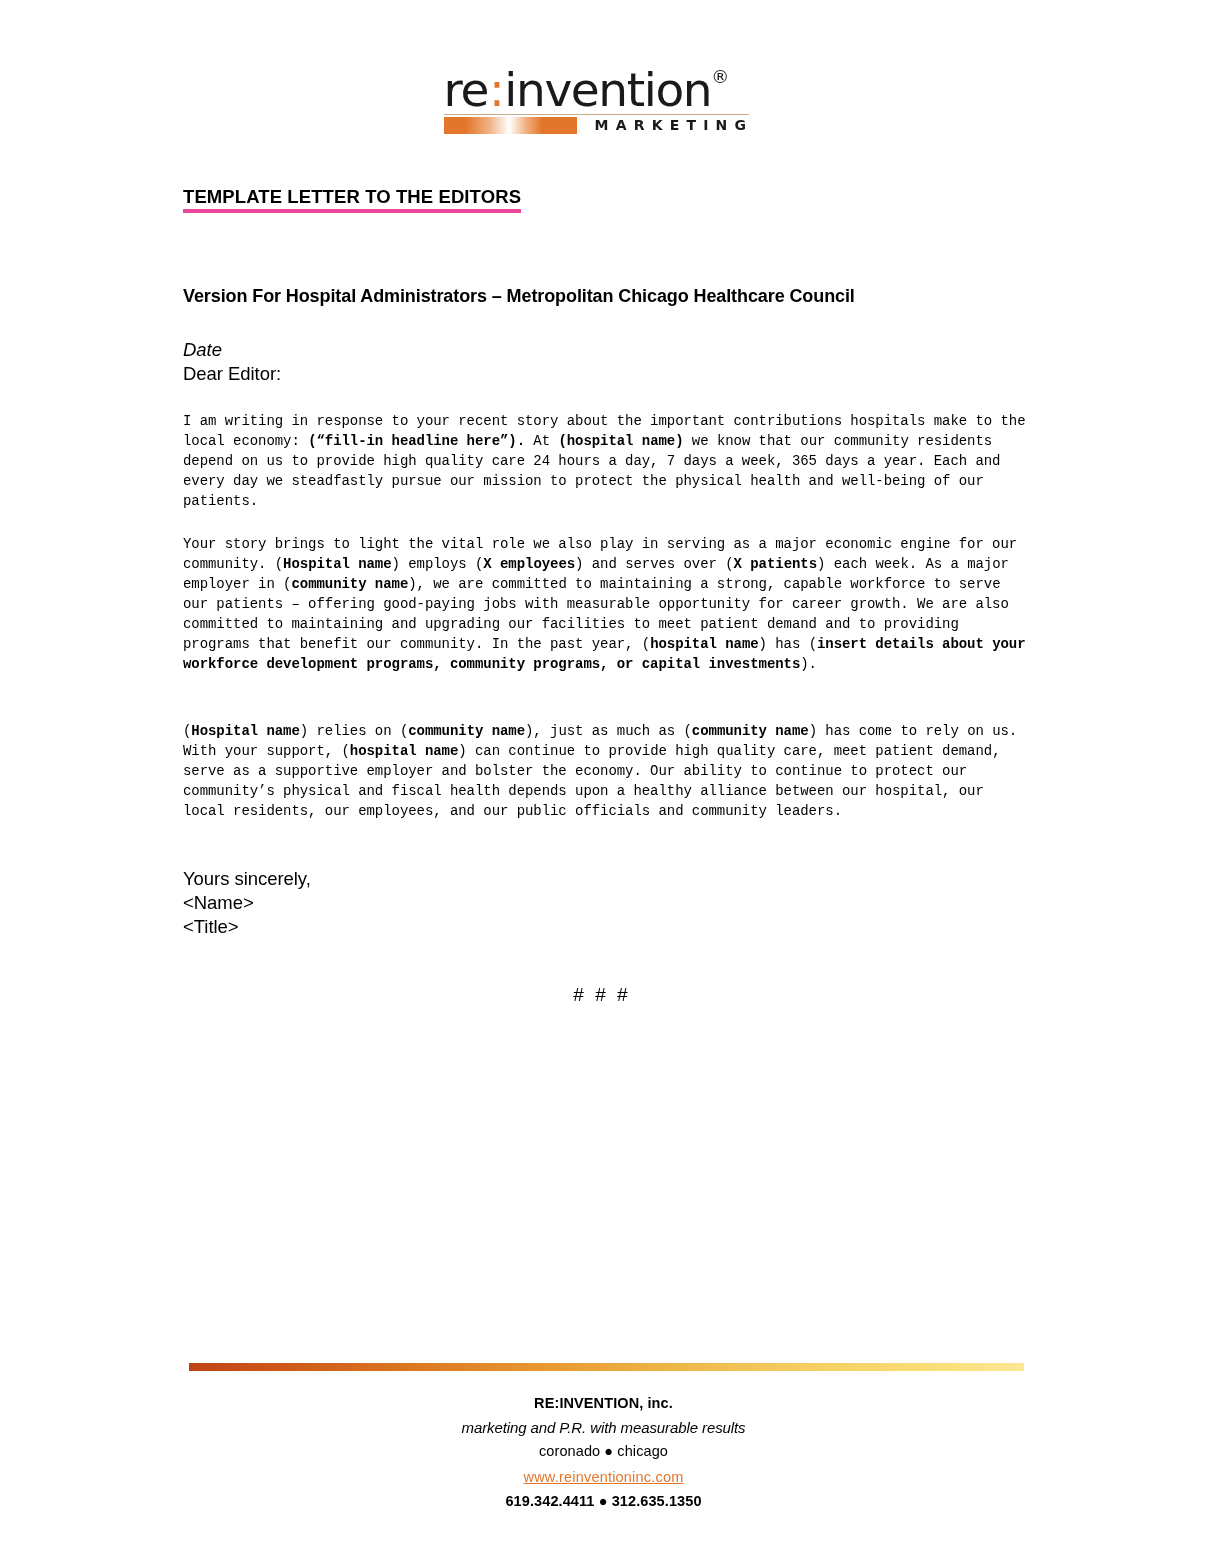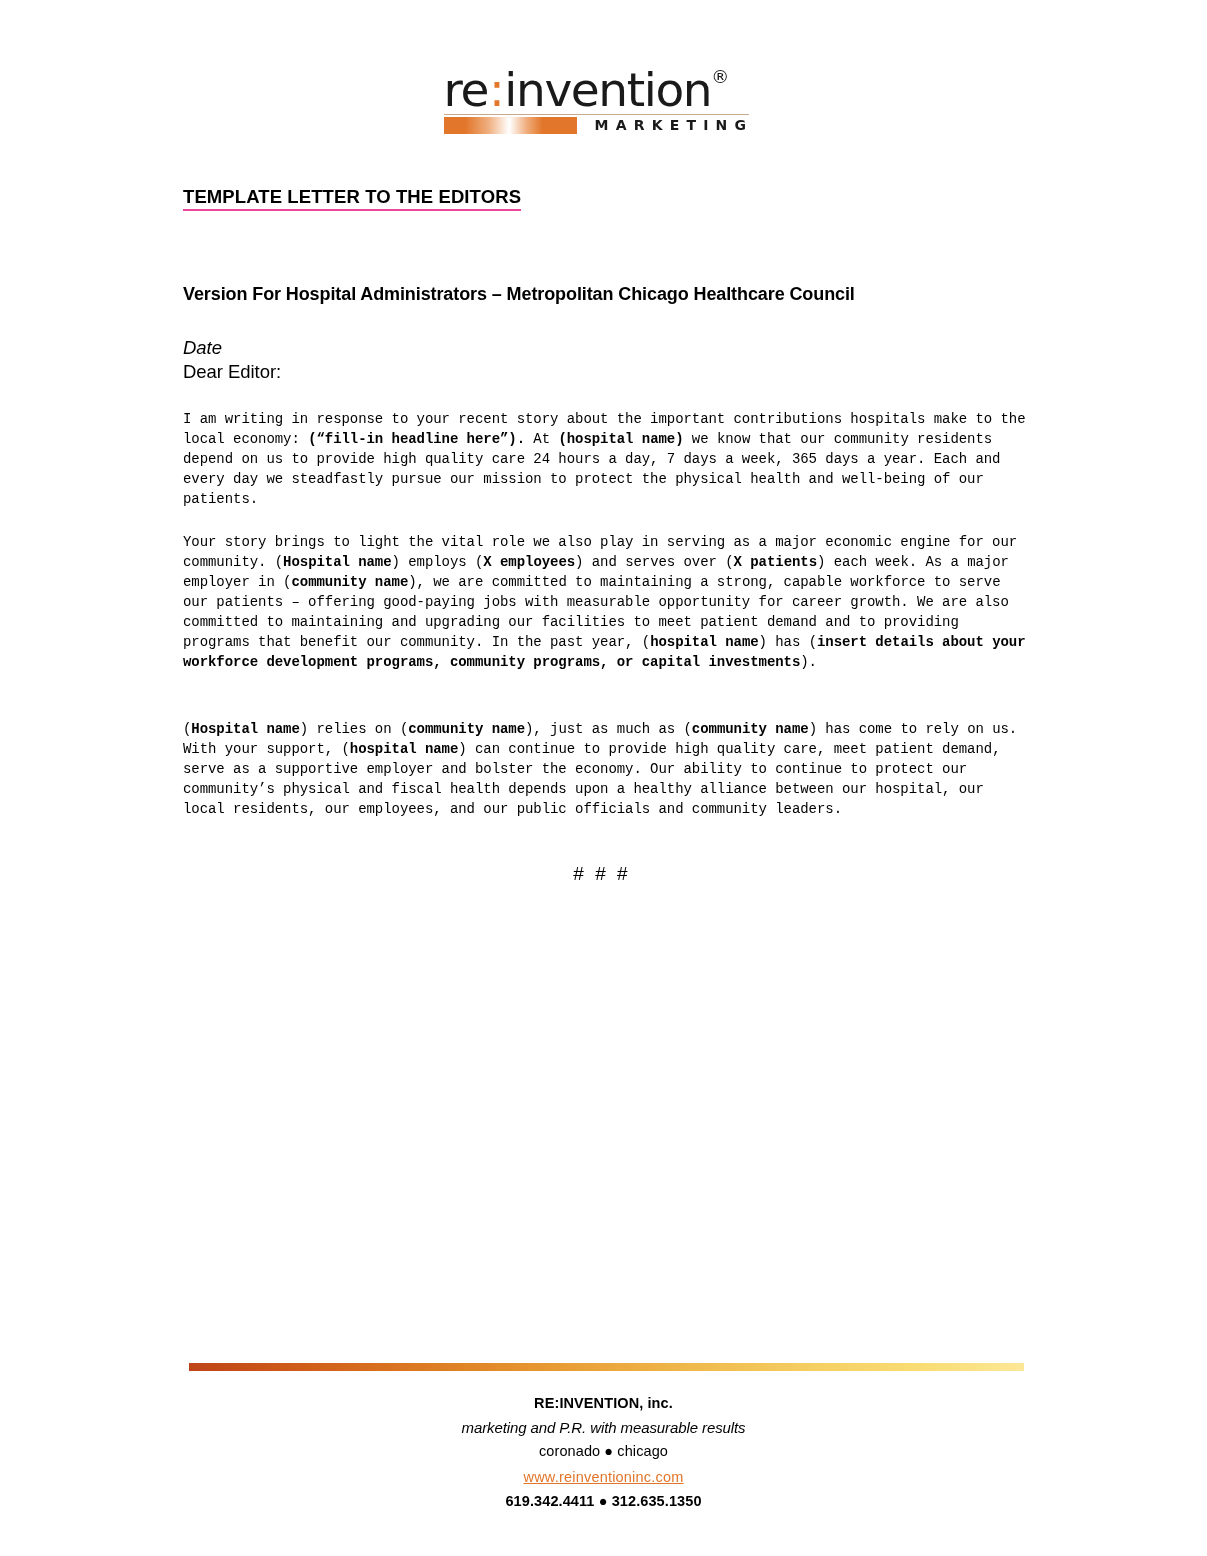--- a/index.html
+++ b/index.html
@@ -101,7 +101,7 @@
     font-weight: bold;
     letter-spacing: 0.1px;
     display: inline-block;
-    border-bottom: 2px solid #ec4899;
+    border-bottom: 4px solid #ec4899;
     padding-bottom: 1px;
     line-height: 1.2;
   }

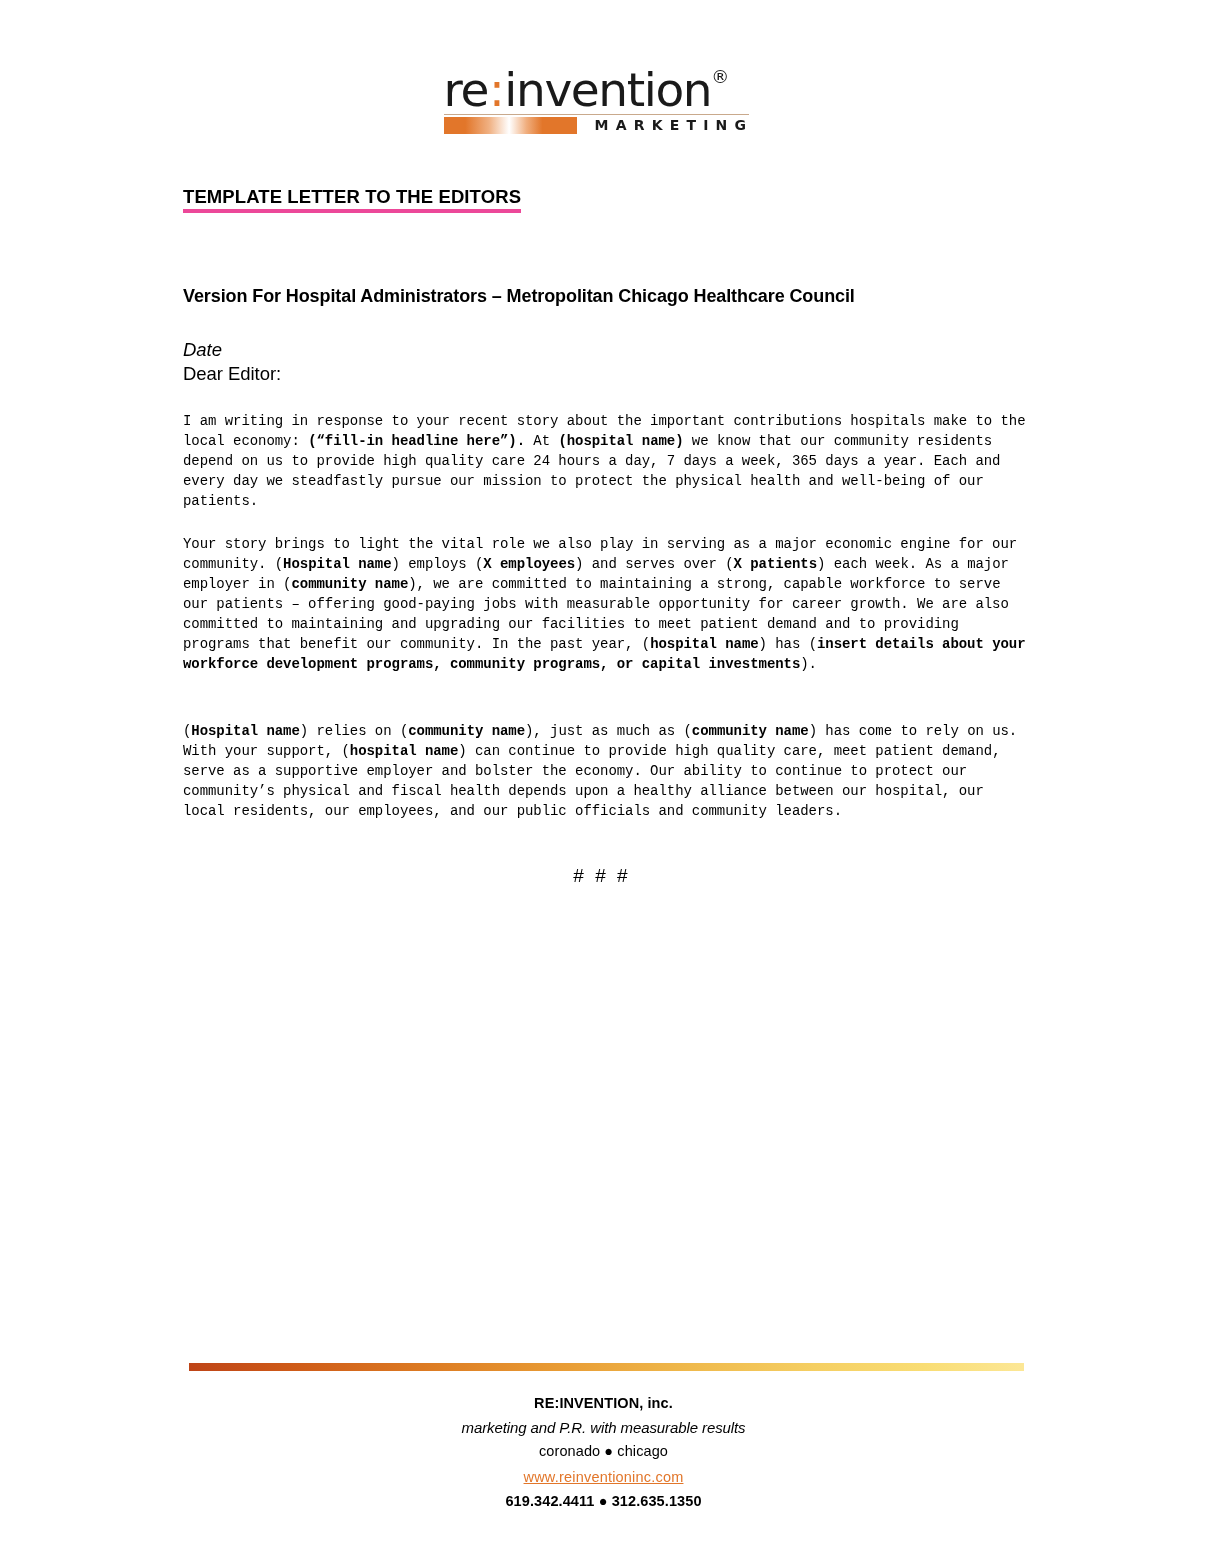--- a/index.html
+++ b/index.html
@@ -247,6 +247,11 @@
 
     <p class="para para3"><span>(</span><b>Hospital name</b><span>) relies on (</span><b>community name</b><span>), just as much as (</span><b>community name</b><span>) has come to rely on us. With your support, (</span><b>hospital name</b><span>) can continue to provide high quality care, meet patient demand, serve as a supportive employer and bolster the economy. Our ability to continue to protect our community’s physical and fiscal health depends upon a healthy alliance between our hospital, our local residents, our employees, and our public officials and community leaders.</span></p>
 
+    <div class="closing">
+      <div class="line">Yours sincerely,</div>
+      <div class="line">&lt;Name&gt;</div>
+      <div class="line">&lt;Title&gt;</div>
+    </div>
 
     <div class="hashes"># # #</div>
   </div>

